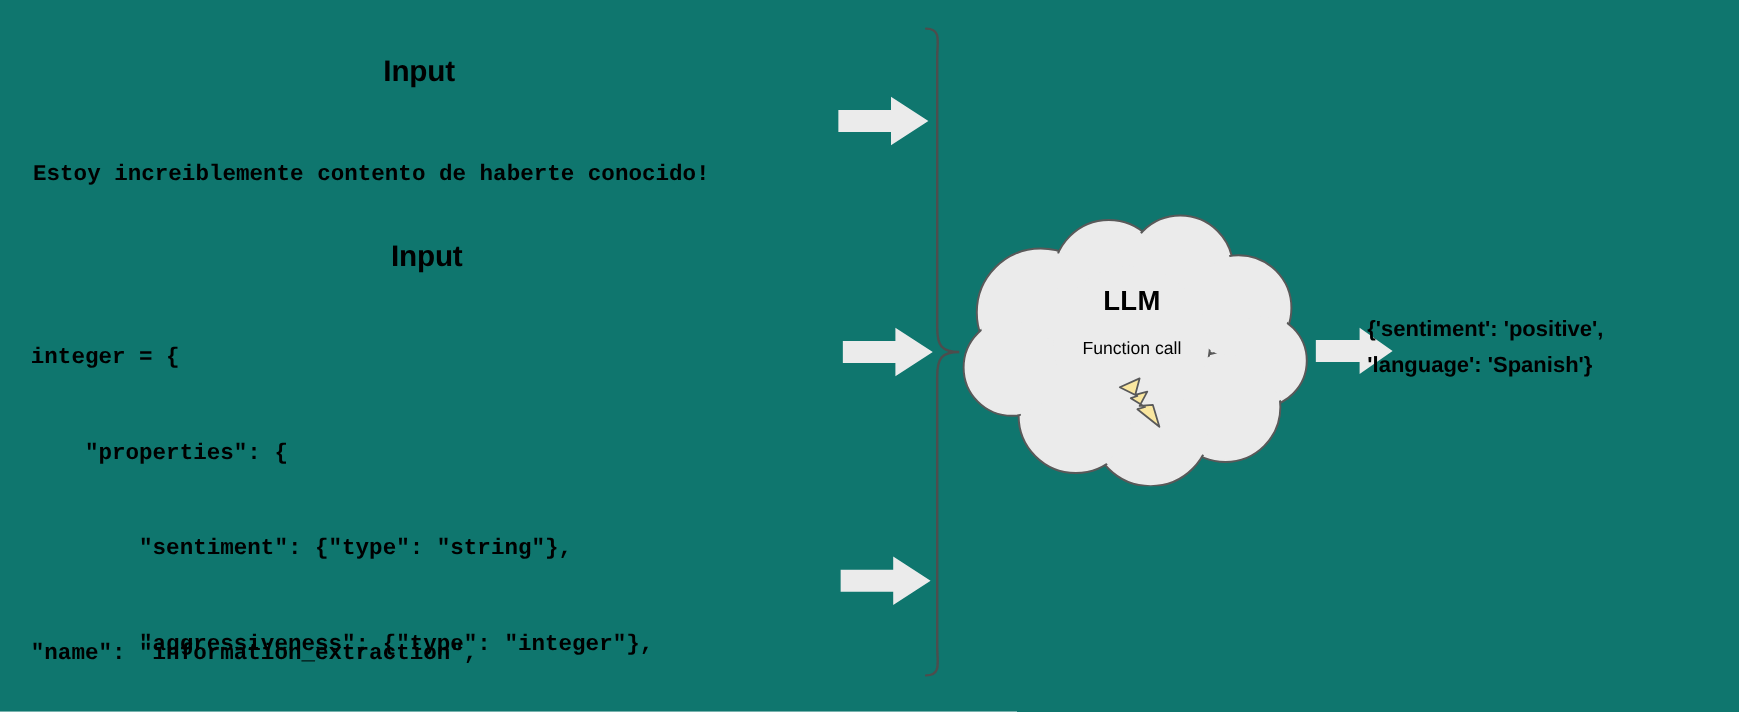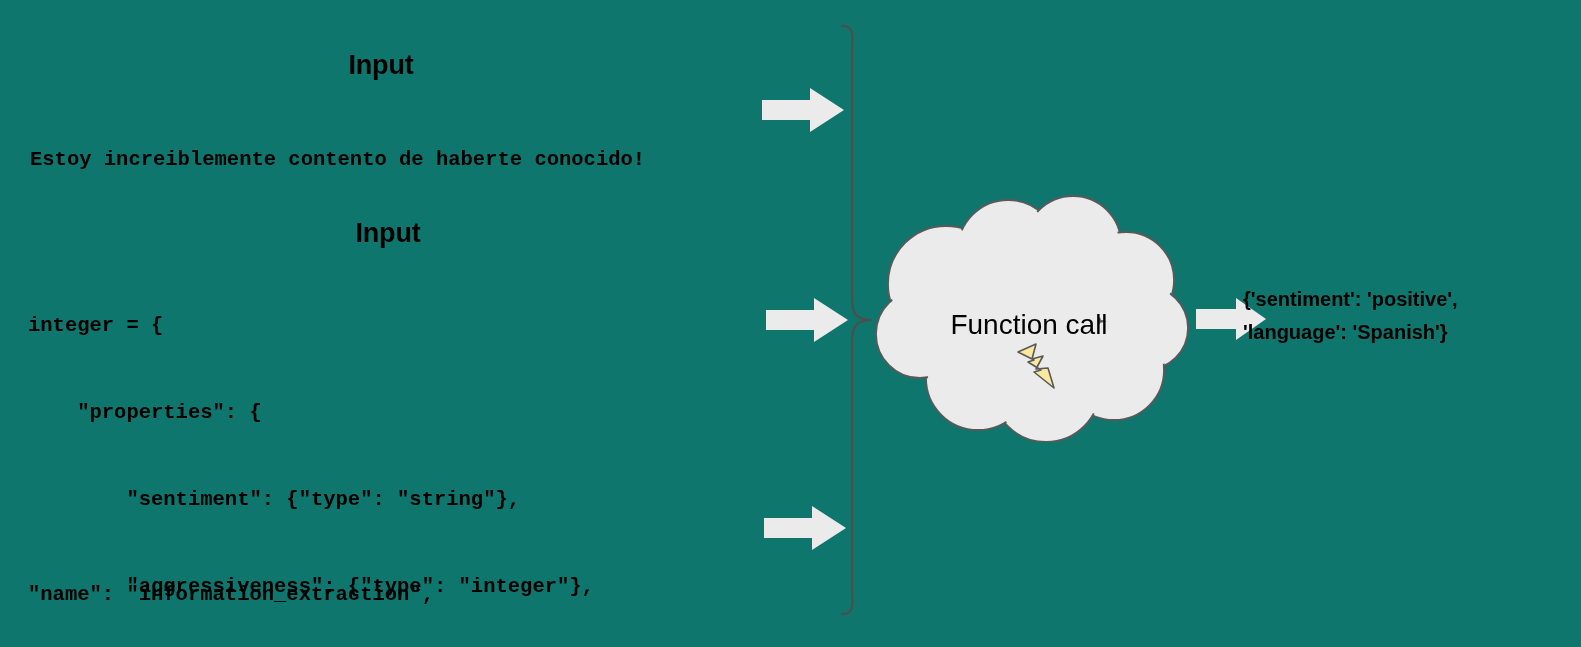--- a/index.html
+++ b/index.html
@@ -190,6 +190,7 @@
       </g>
     </svg>
 
+    <div class="cloud-label" id="cloud-title">LLM</div>
     <div class="cloud-label" id="cloud-sub">Function call</div>
 
     <svg id="bolt" viewBox="0 0 52 52">

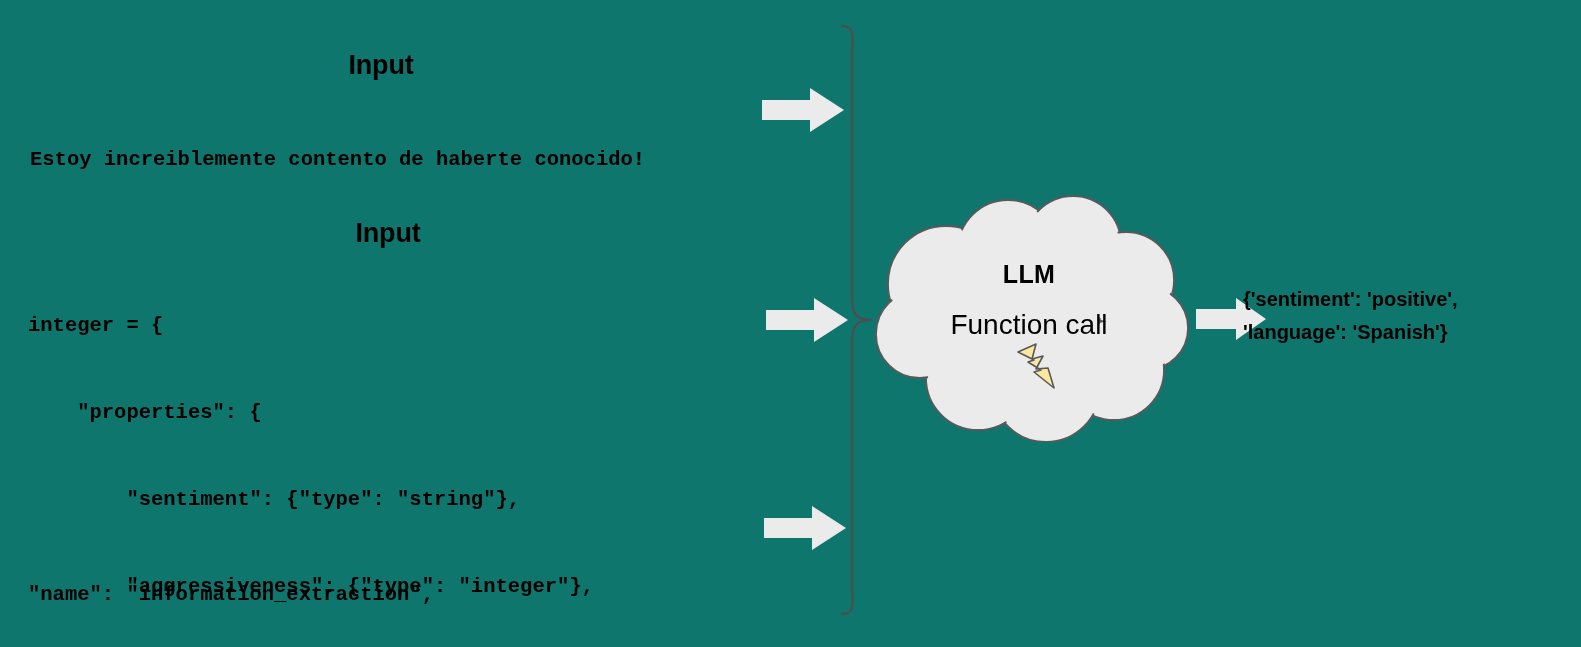--- a/index.html
+++ b/index.html
@@ -86,7 +86,7 @@
   }
   #cloud-sub{
     top:117px;
-    font-size:28px;
+    font-size:16px;
     font-weight:normal;
   }
   #bolt{

